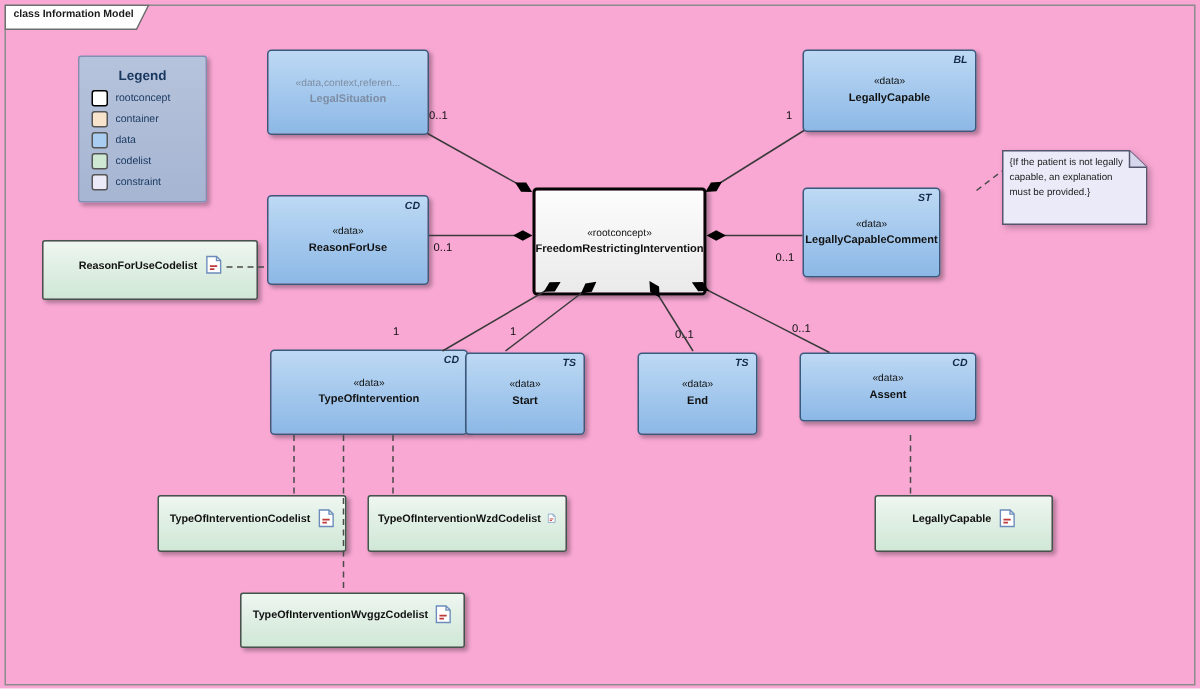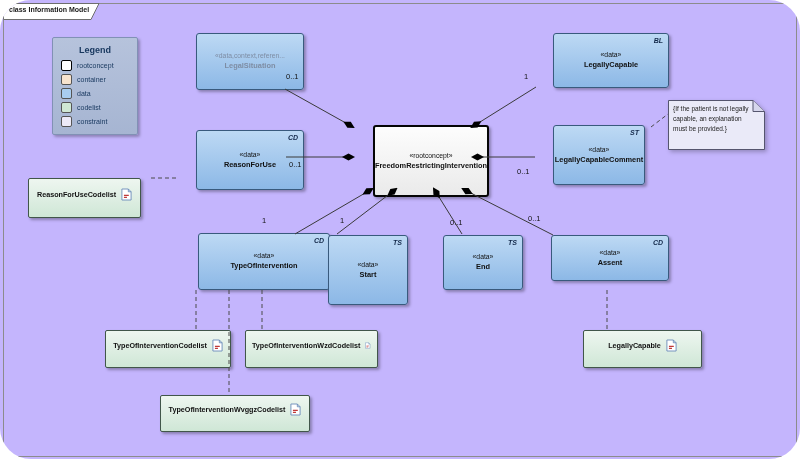--- a/index.html
+++ b/index.html
@@ -4,8 +4,8 @@
 <style>
   html,body{margin:0;padding:0;background:#fff;}
   #canvas{
-    position:relative;width:800px;height:459px;background:#c4b5fd;
-    font-family:"Liberation Sans",sans-serif;overflow:hidden;border-radius:31px;
+    position:relative;width:800px;height:459px;background:#f9a8d4;
+    font-family:"Liberation Sans",sans-serif;overflow:hidden;
   }
   #frame{position:absolute;left:3px;top:3px;width:792px;height:452px;border:1px solid #8c8c8c;}
   #tab{position:absolute;left:3px;top:3px;width:100px;height:18px;}

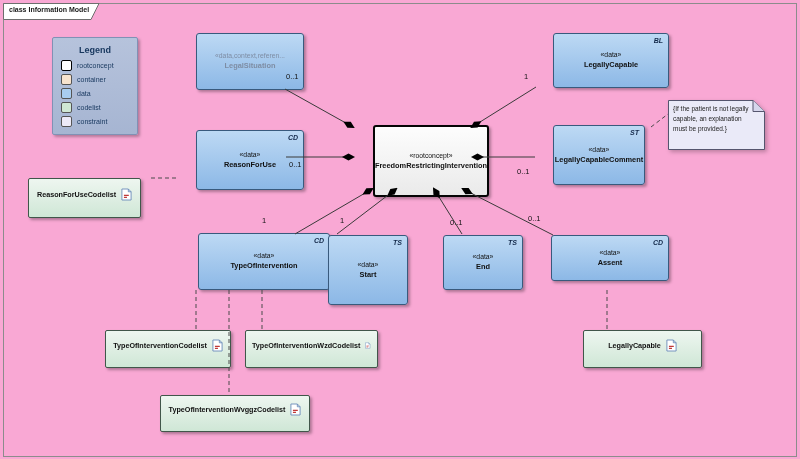--- a/index.html
+++ b/index.html
@@ -28,7 +28,7 @@
   .box{
     position:absolute;box-sizing:border-box;border-radius:3px;
     display:flex;flex-direction:column;justify-content:center;align-items:center;
-    text-align:center;box-shadow:2px 2px 3px rgba(0,0,0,0.30);margin-left:18px;
+    text-align:center;box-shadow:2px 2px 3px rgba(0,0,0,0.30);
   }
   .box.data{background:linear-gradient(180deg,#bdd9f4 0%,#8cb8e6 100%);border:1px solid #395a7d;}
   .box.root{background:linear-gradient(180deg,#fdfdfd 0%,#eaeaea 100%);border:2.5px solid #050505;}

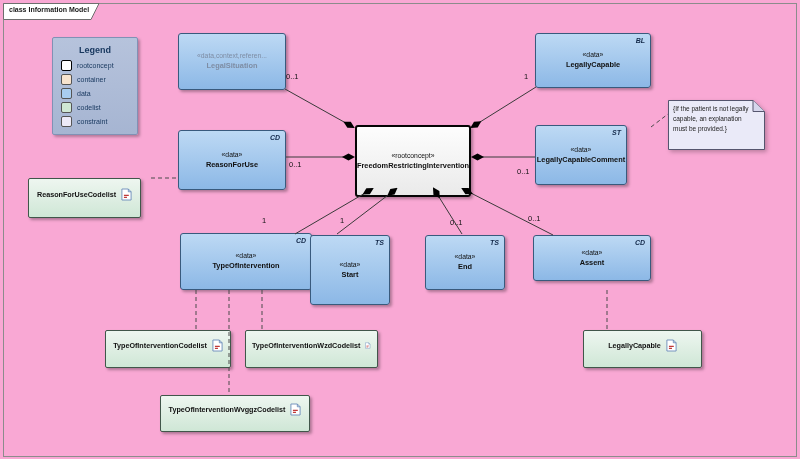--- a/index.html
+++ b/index.html
@@ -143,7 +143,7 @@
     <div class="cname">Assent</div>
   </div>
 
-  <div class="codelist" style="left:28px;top:178px;width:113px;height:40px">
+  <div class="codelist" style="left:28px;top:160px;width:144px;height:40px">
     <span class="clname">ReasonForUseCodelist</span>
     <svg class="docicon" width="11" height="13" viewBox="0 0 12 14">
         <path d="M1,1 H8 L11,4 V13 H1 Z" fill="#ffffff" stroke="#6b8cba" stroke-width="1"></path>

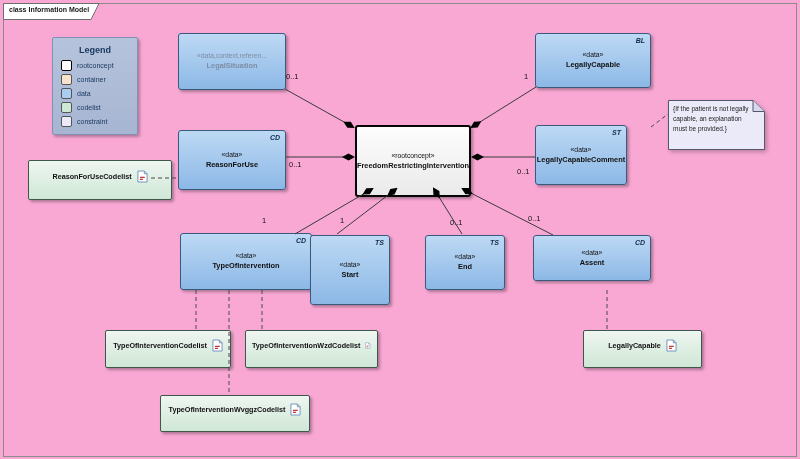--- a/index.html
+++ b/index.html
@@ -125,7 +125,7 @@
     <div class="cname">TypeOfIntervention</div>
   </div>
 
-  <div class="box data" style="left:310px;top:235px;width:80px;height:70px">
+  <div class="box data" style="left:310px;top:235px;width:80px;height:55px">
     <span class="typetag">TS</span>
     <div class="stereo">«data»</div>
     <div class="cname">Start</div>

